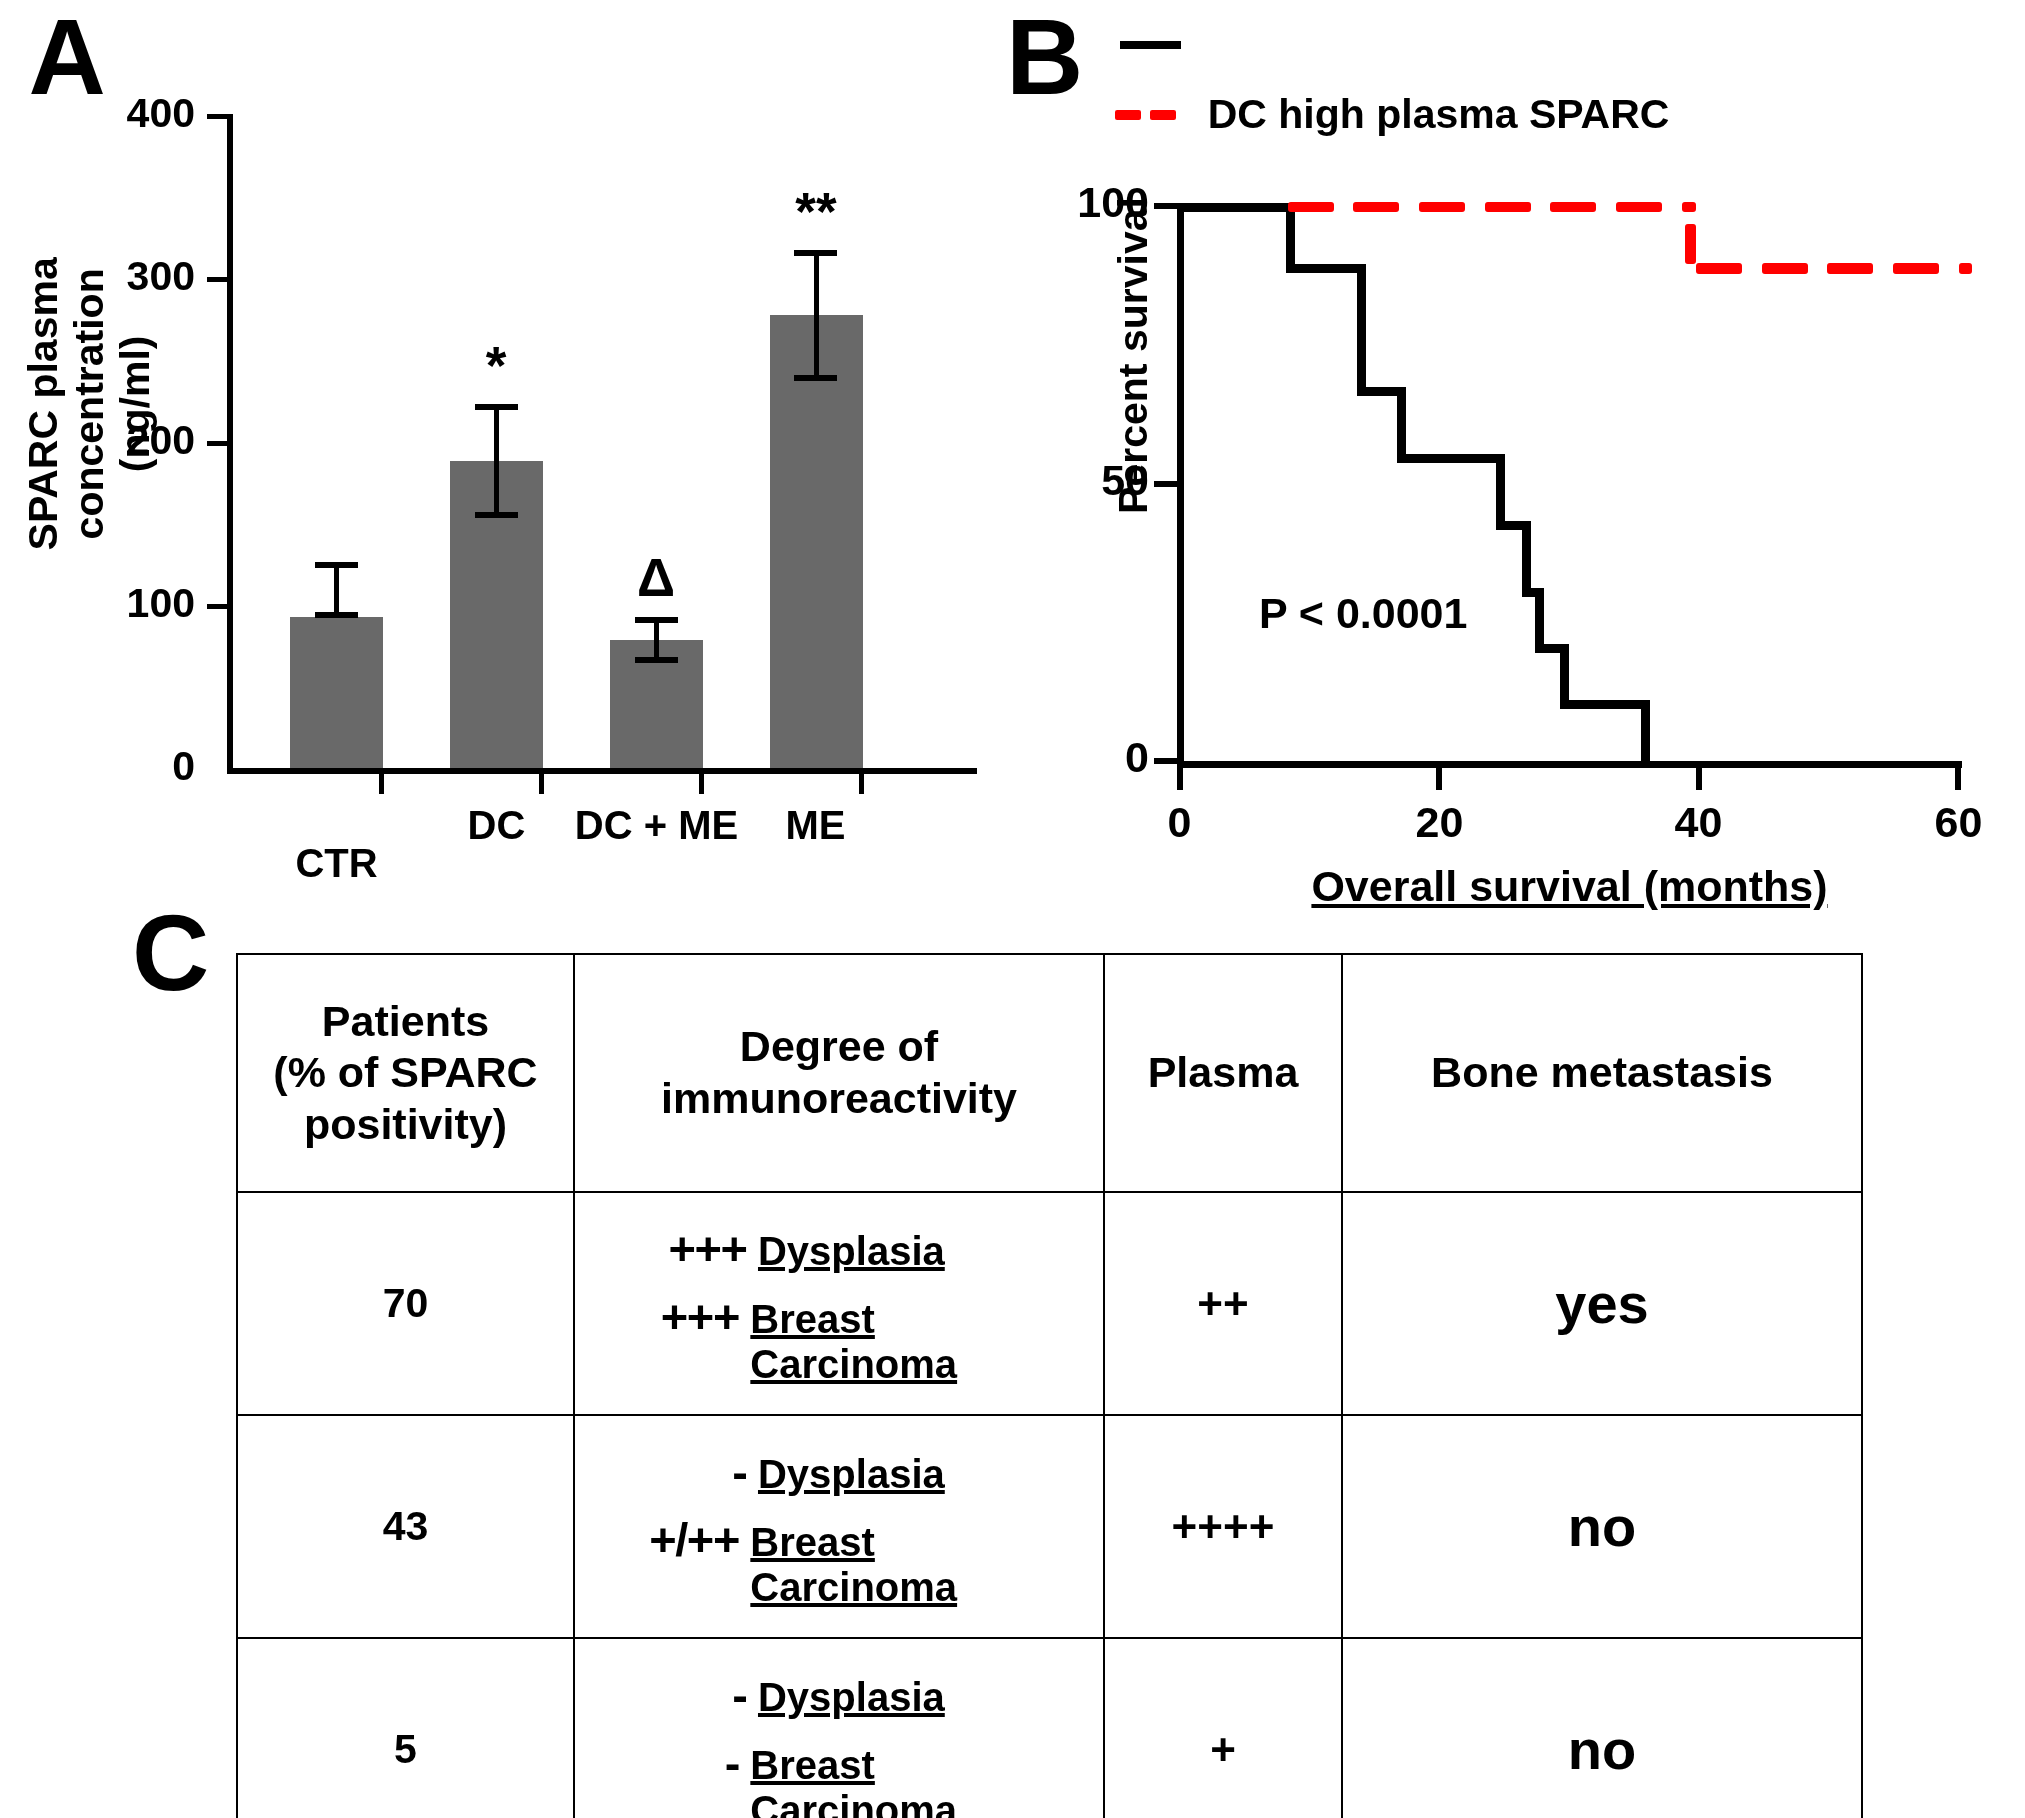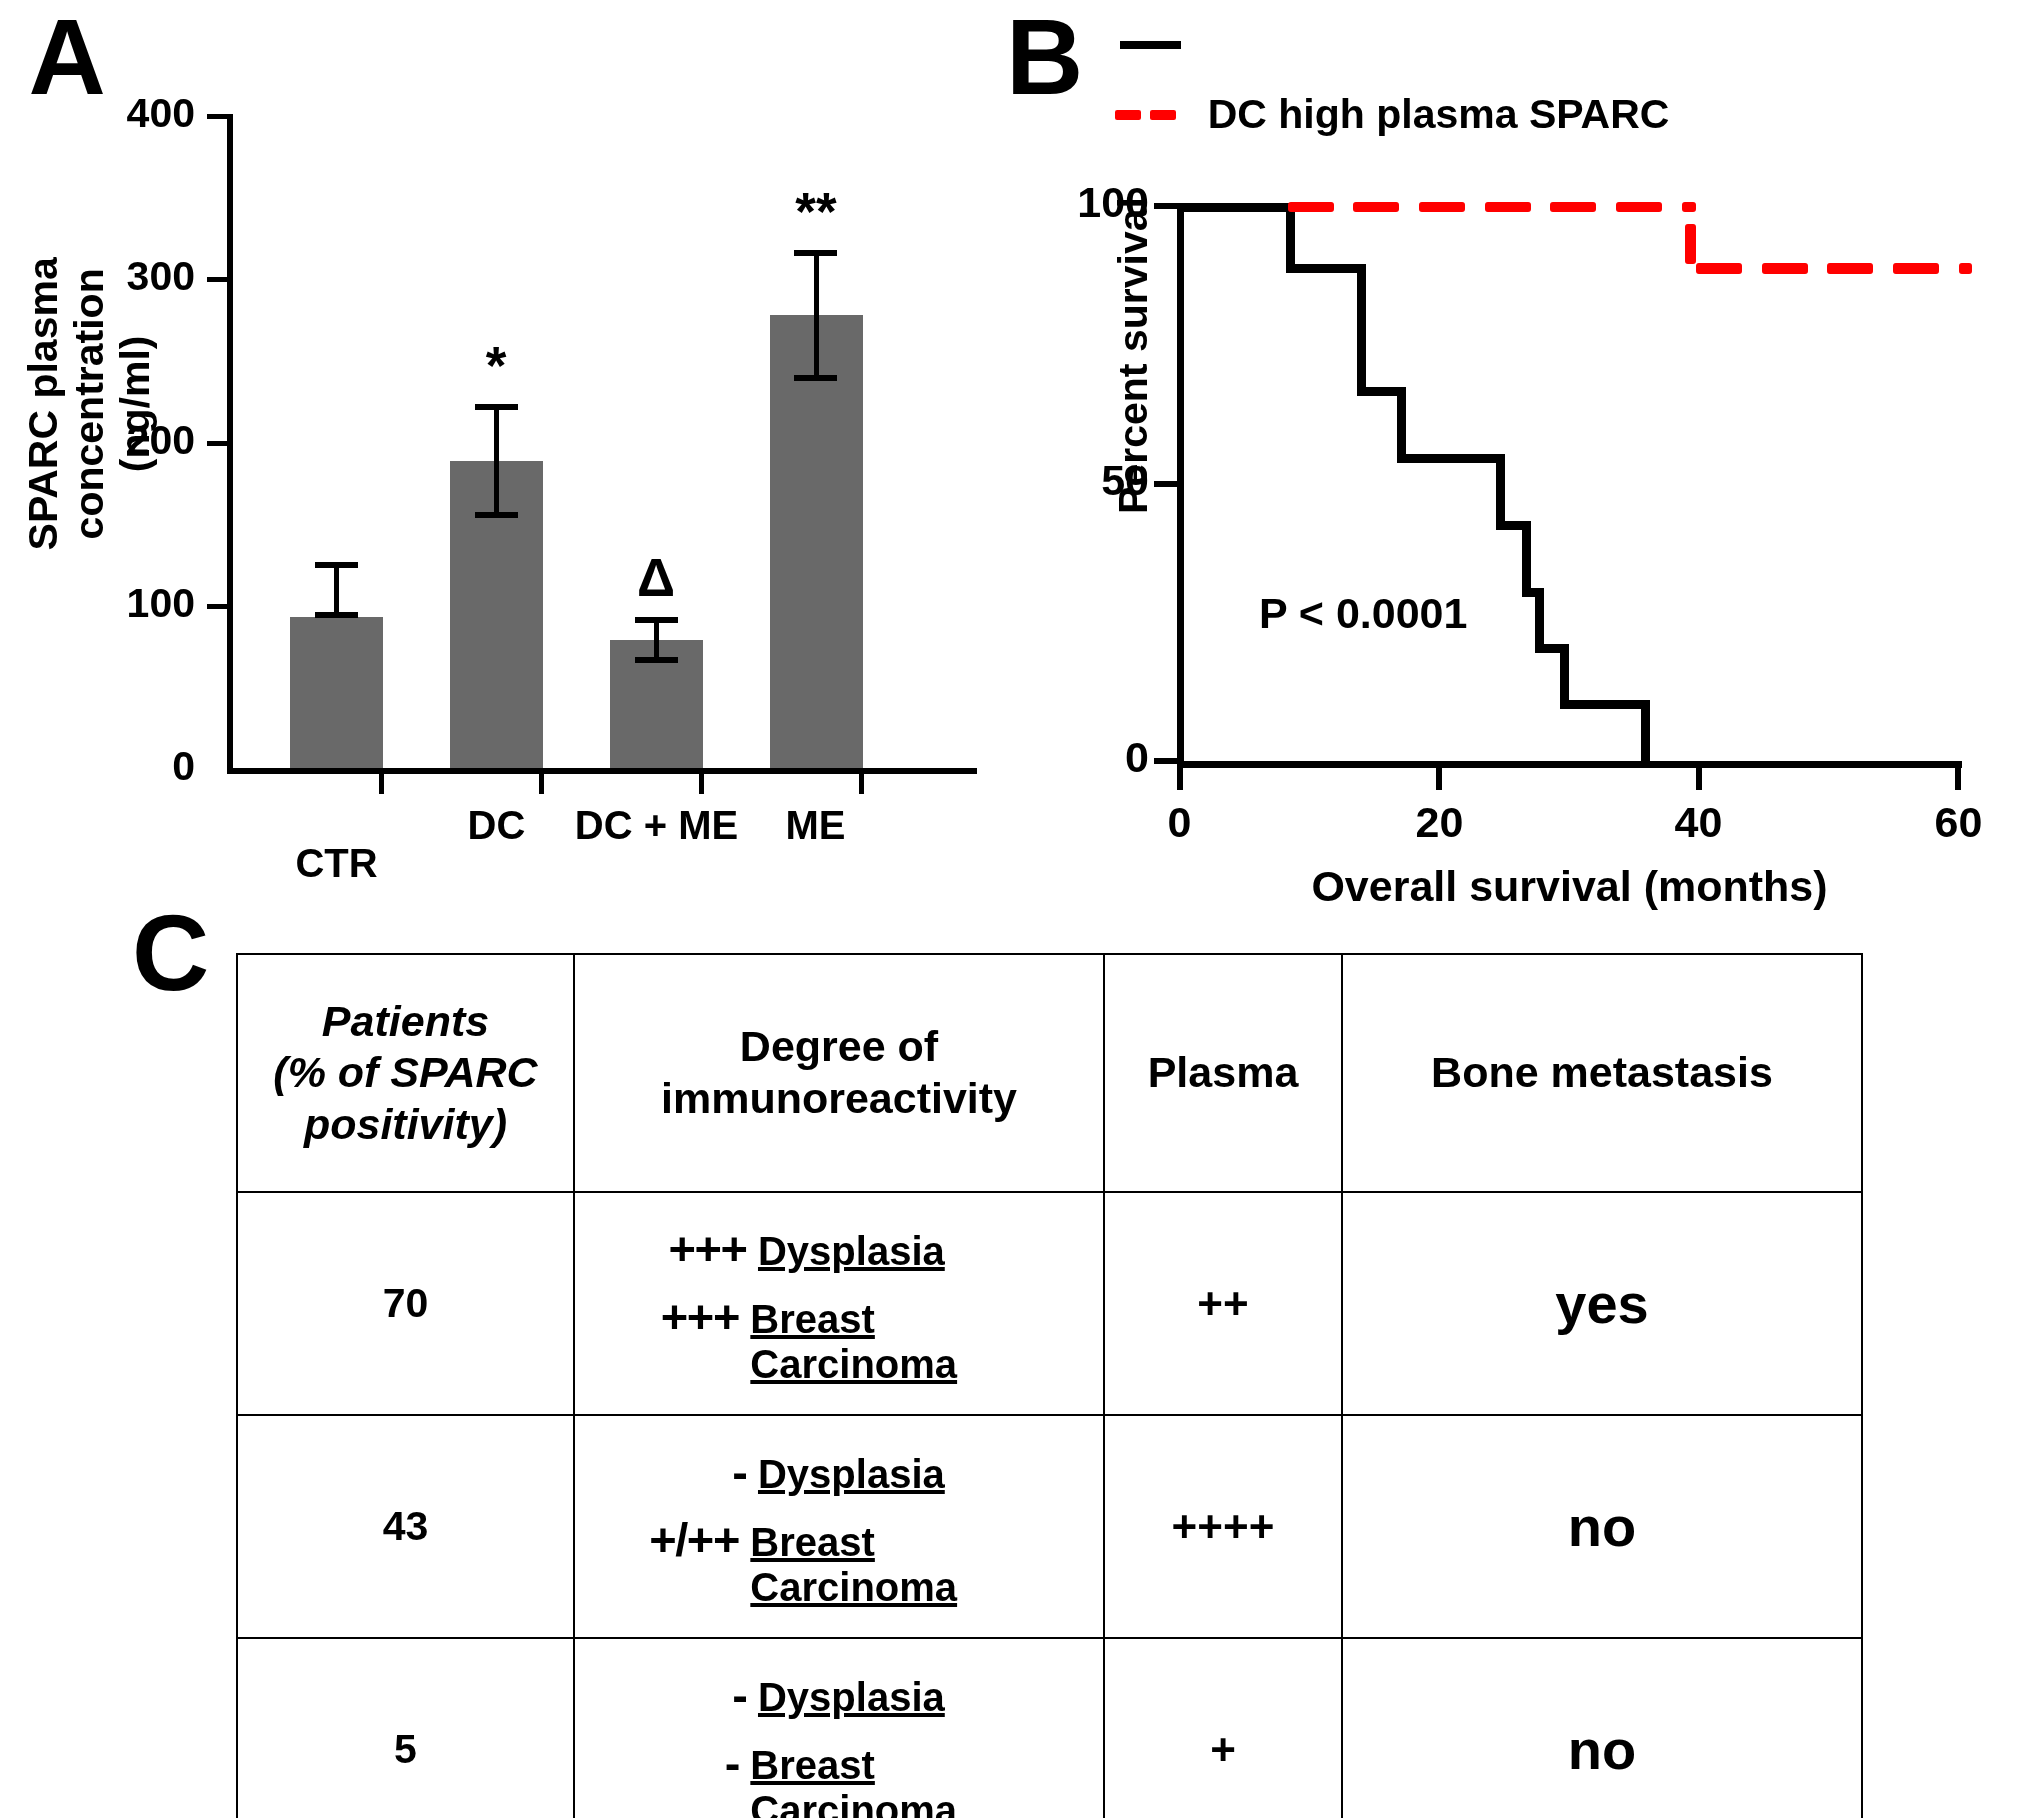--- a/index.html
+++ b/index.html
@@ -65,7 +65,7 @@
   .b-ytlab{position:absolute;width:136px;text-align:right;font-weight:bold;font-size:43px;line-height:1;}
   .b-xtick{position:absolute;top:564px;width:5.7px;height:23px;background:#000;}
   .b-xtlab{position:absolute;top:598px;width:143px;text-align:center;font-weight:bold;font-size:43px;line-height:1;}
-  #b-xlabel{position:absolute;top:662px;width:785px;left:0;text-align:center;font-weight:bold;font-size:43px;line-height:1;}
+  #b-xlabel{position:absolute;top:662px;width:785px;left:0;text-align:center;font-weight:bold;font-size:43px;line-height:1;text-decoration:underline;}
   #b-pvalue{position:absolute;left:82px;top:389px;font-weight:bold;font-size:43px;line-height:1;}
   .b-step-h{position:absolute;height:8.6px;background:#000;}
   .b-step-v{position:absolute;width:8.6px;background:#000;}

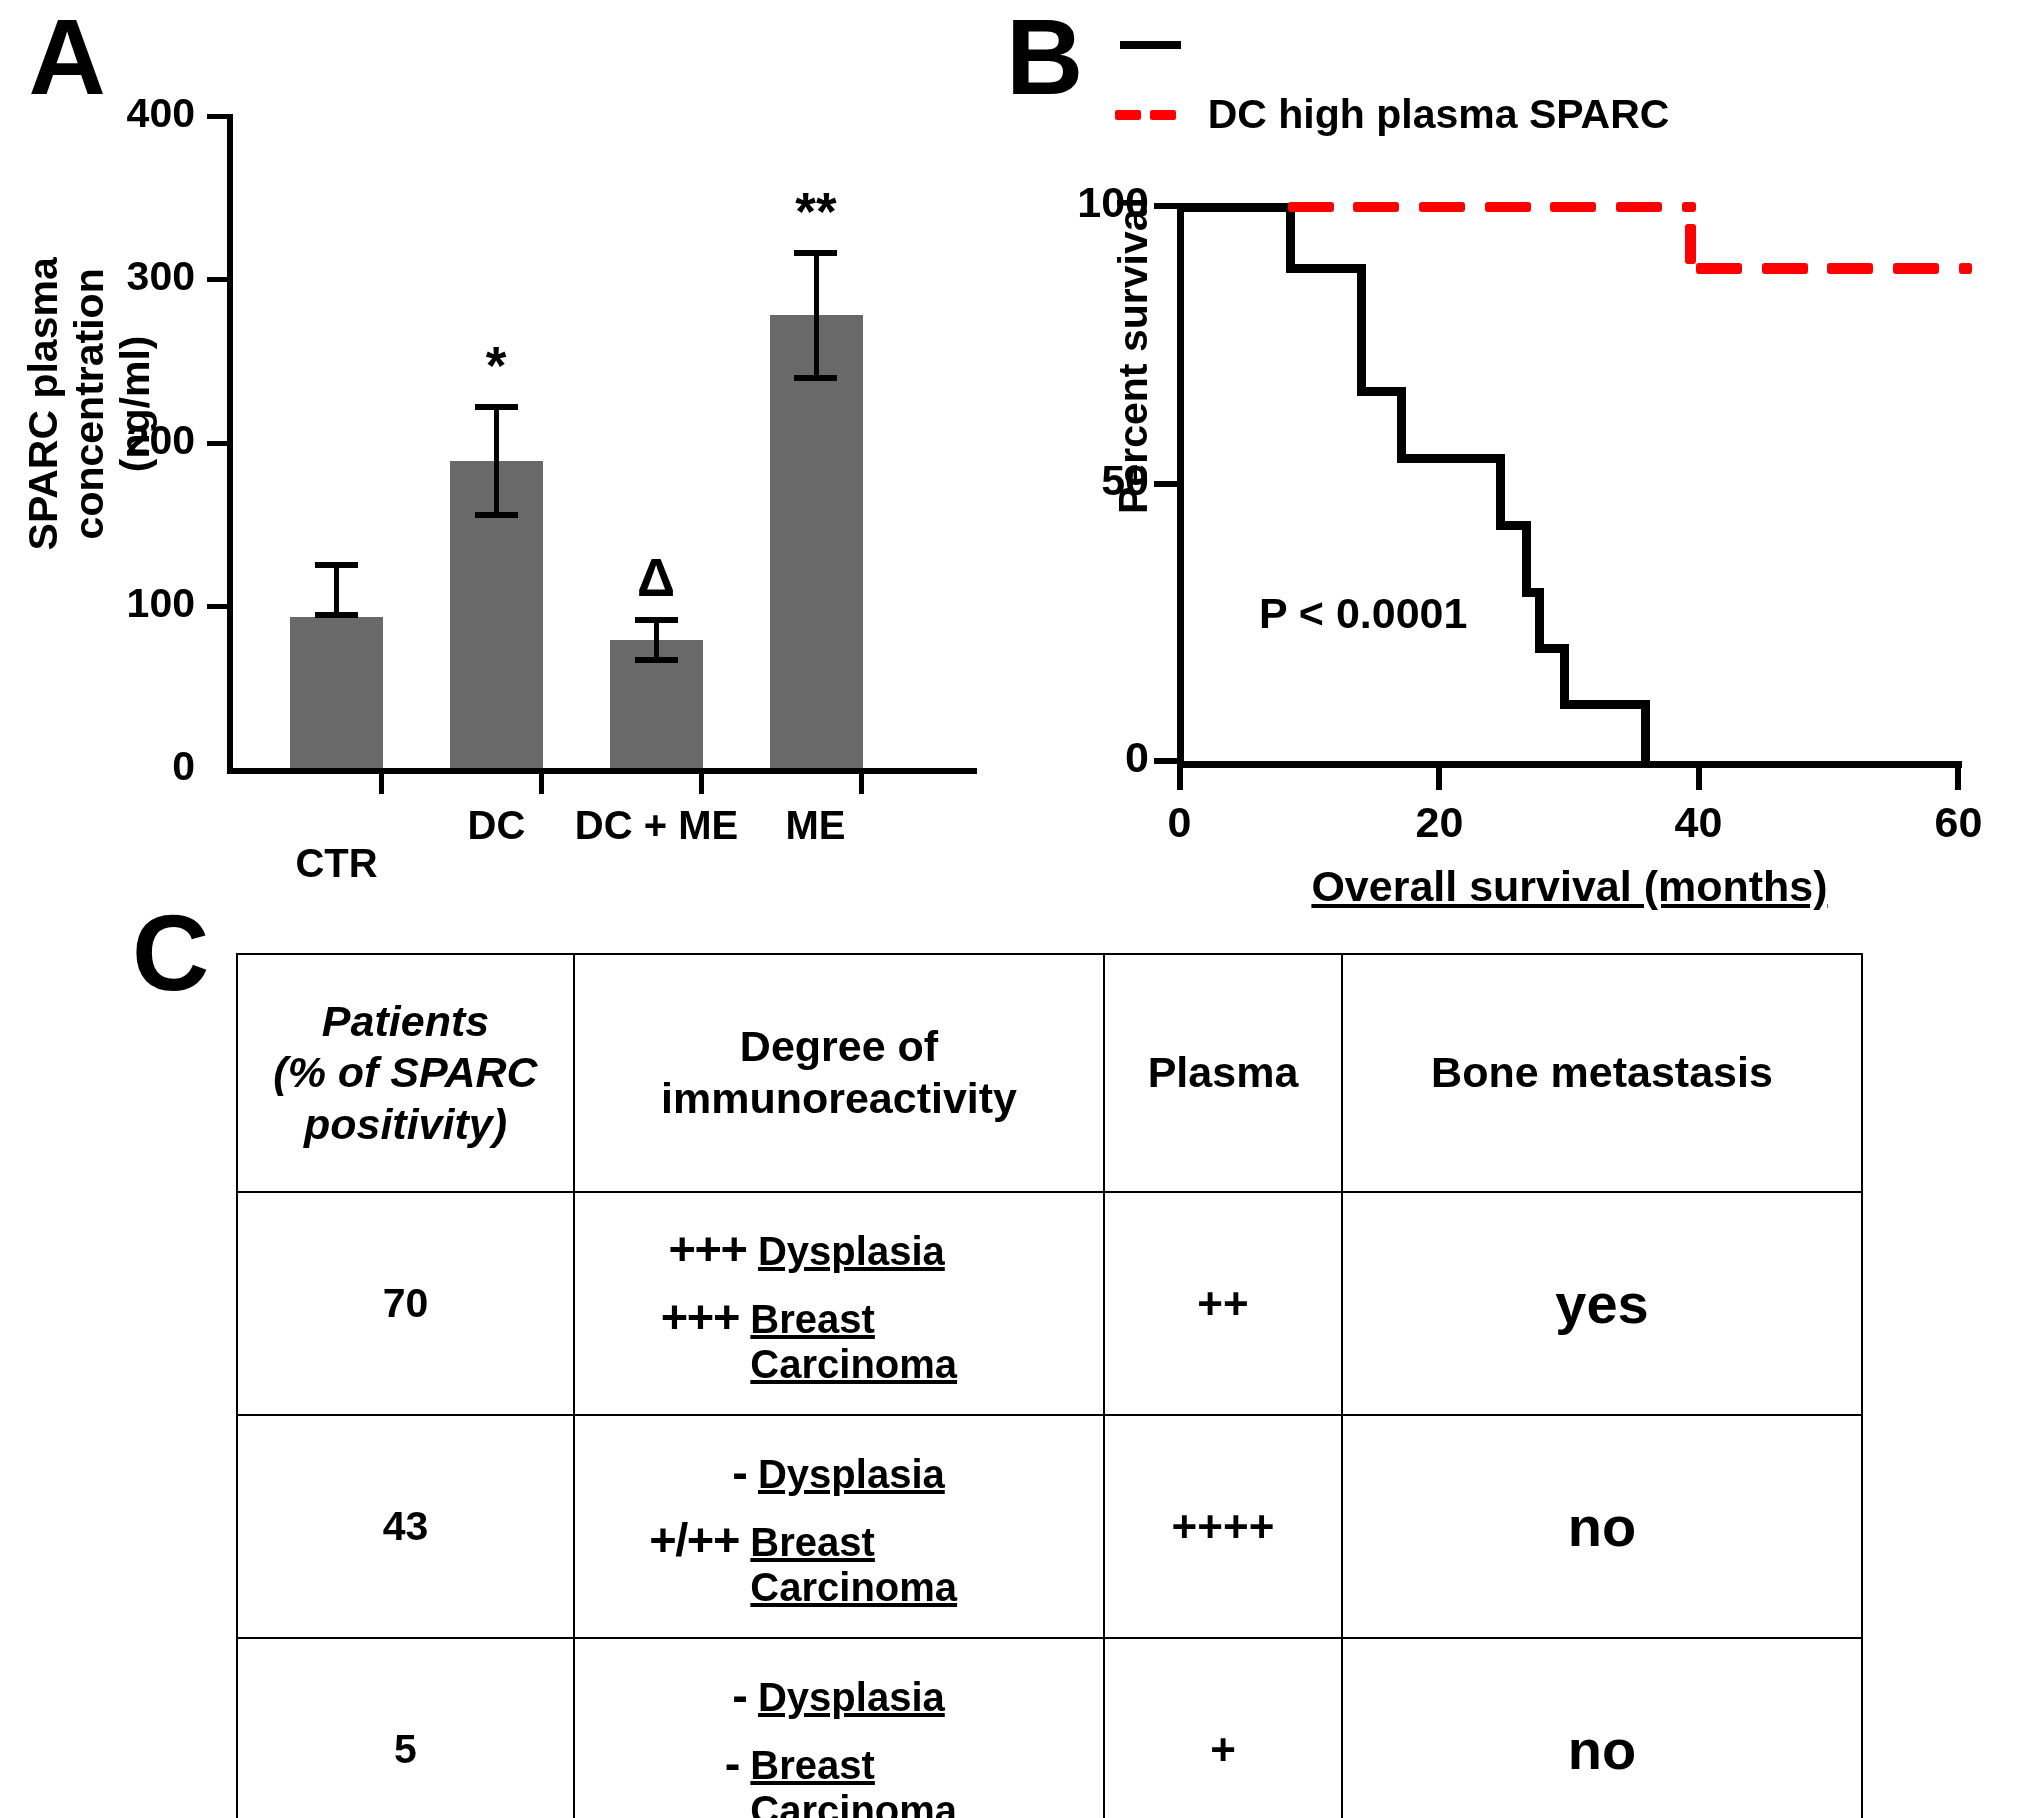--- a/index.html
+++ b/index.html
@@ -84,7 +84,7 @@
   }
   #c-table thead th{height:236px;font-size:43px;line-height:1.2;}
   #c-table tbody td{height:221px;}
-  .col-pat{width:335px;font-style:italic;}
+  .col-pat{width:335px;}
   .col-deg{width:528px;}
   .col-pla{width:236px;}
   .col-bone{width:518px;}

